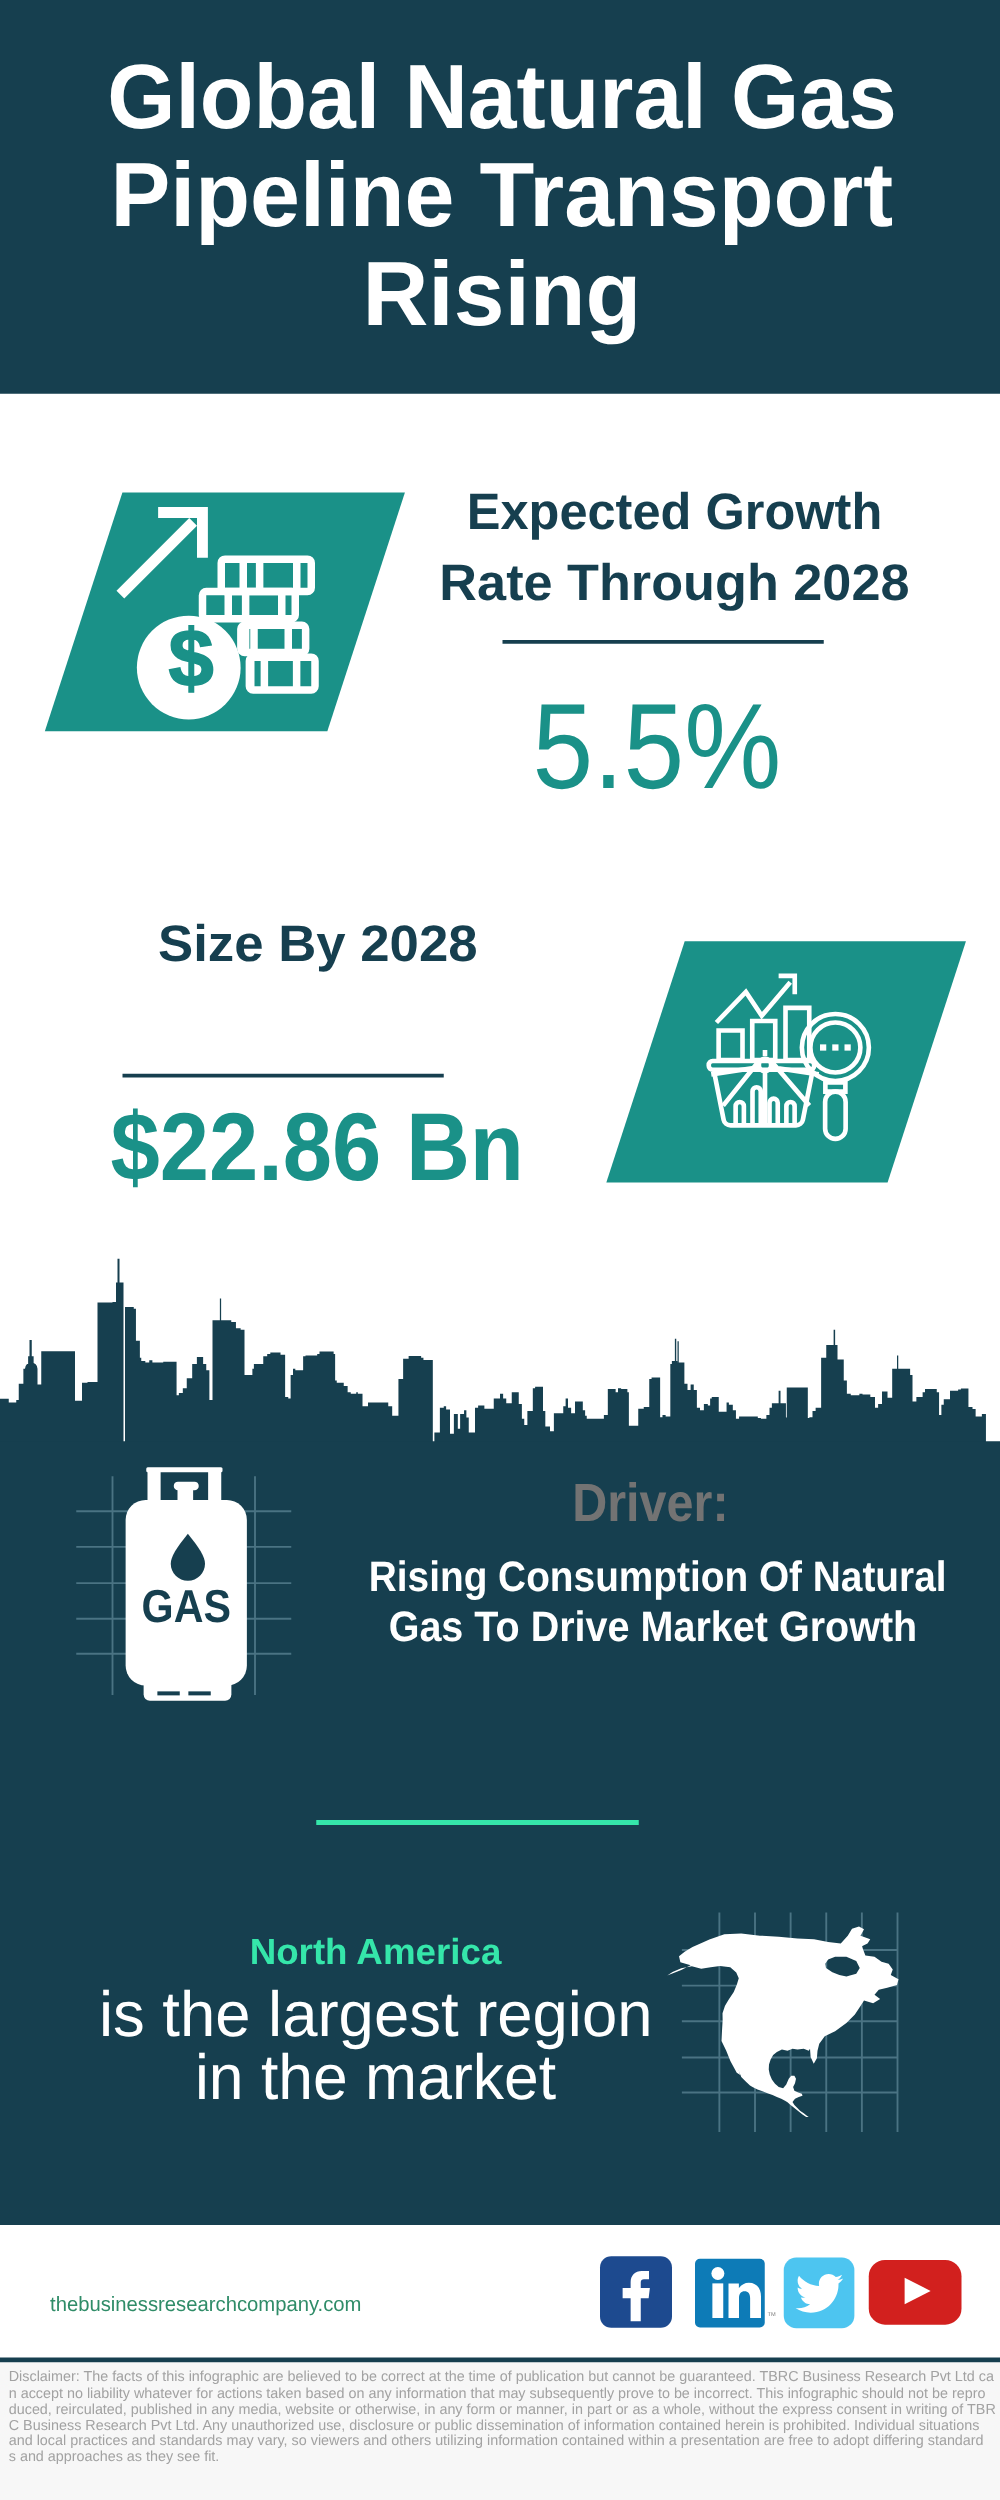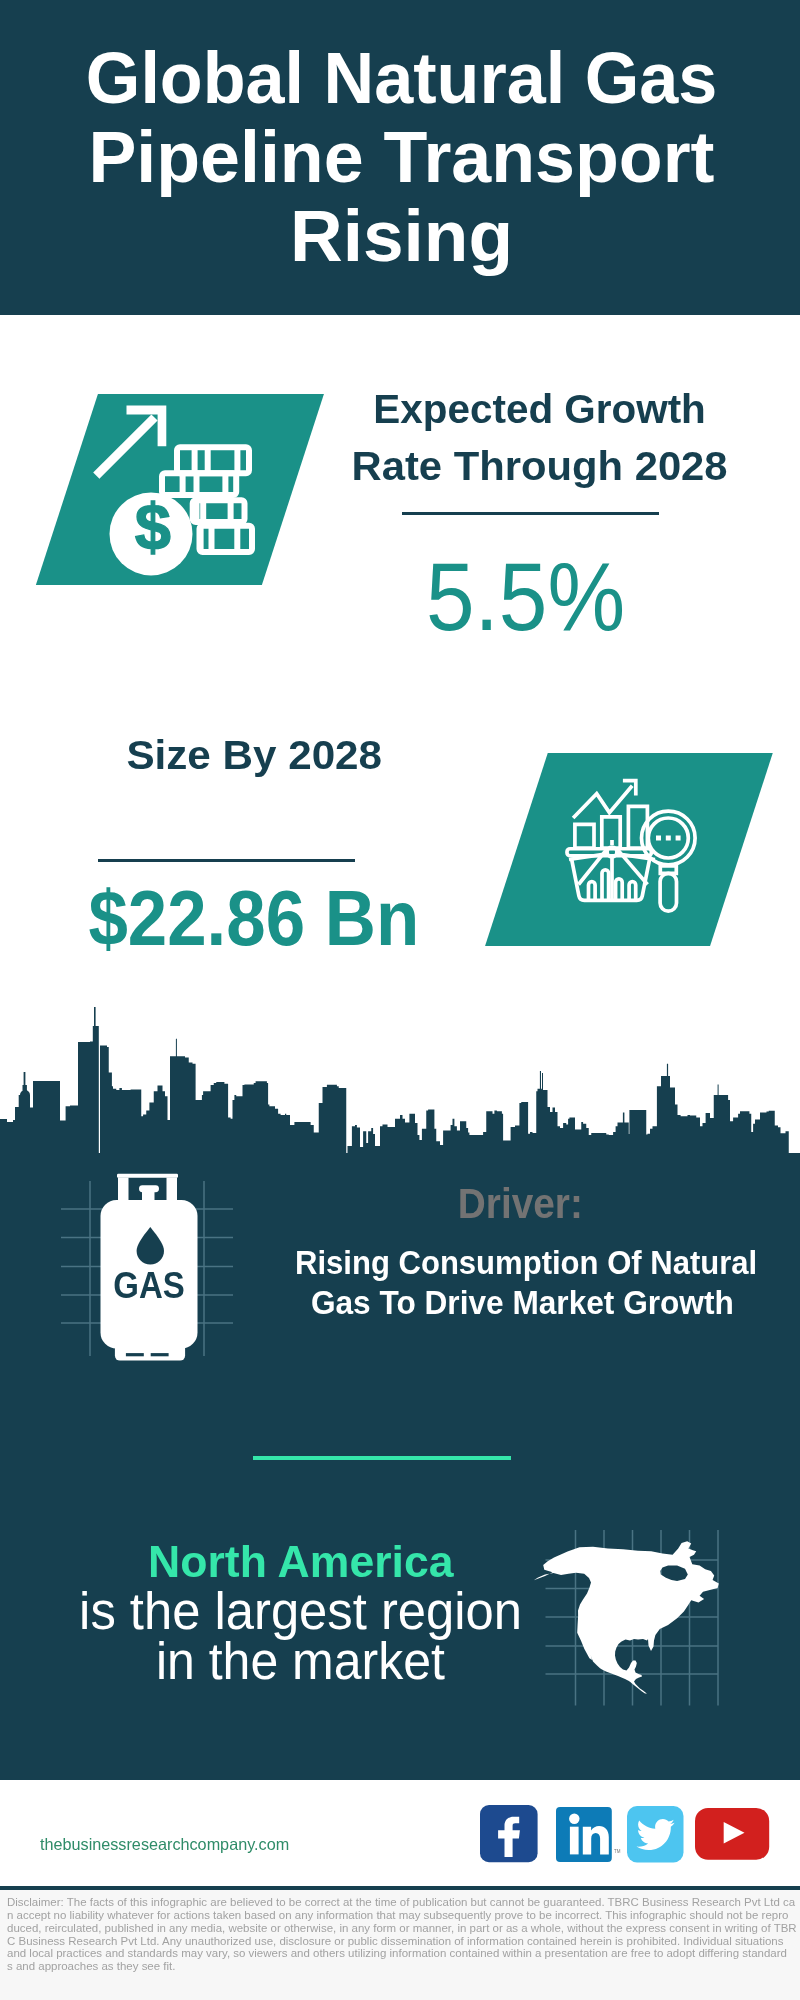--- a/index.html
+++ b/index.html
@@ -122,7 +122,7 @@
   </div>
 
   <div style="position:absolute;left:253px;top:1456px;width:258px;height:4px;background:#35e6aa"></div>
-  <div class="ctr" style="left:50.5px;top:1538px;width:500px;color:#35e6aa;font-weight:bold;font-size:44px;line-height:48px;white-space:nowrap">
+  <div class="ctr" style="left:50.5px;top:1538px;width:500px;color:#35e6aa;font-weight:bold;font-size:29px;line-height:48px;white-space:nowrap">
     <span class="sq" style="transform:scaleX(1.013)">North America</span>
   </div>
   <div class="ctr" style="left:50.25px;top:1586.5px;width:500px;color:#fff;font-weight:400;font-size:51px;line-height:50px;white-space:nowrap">

